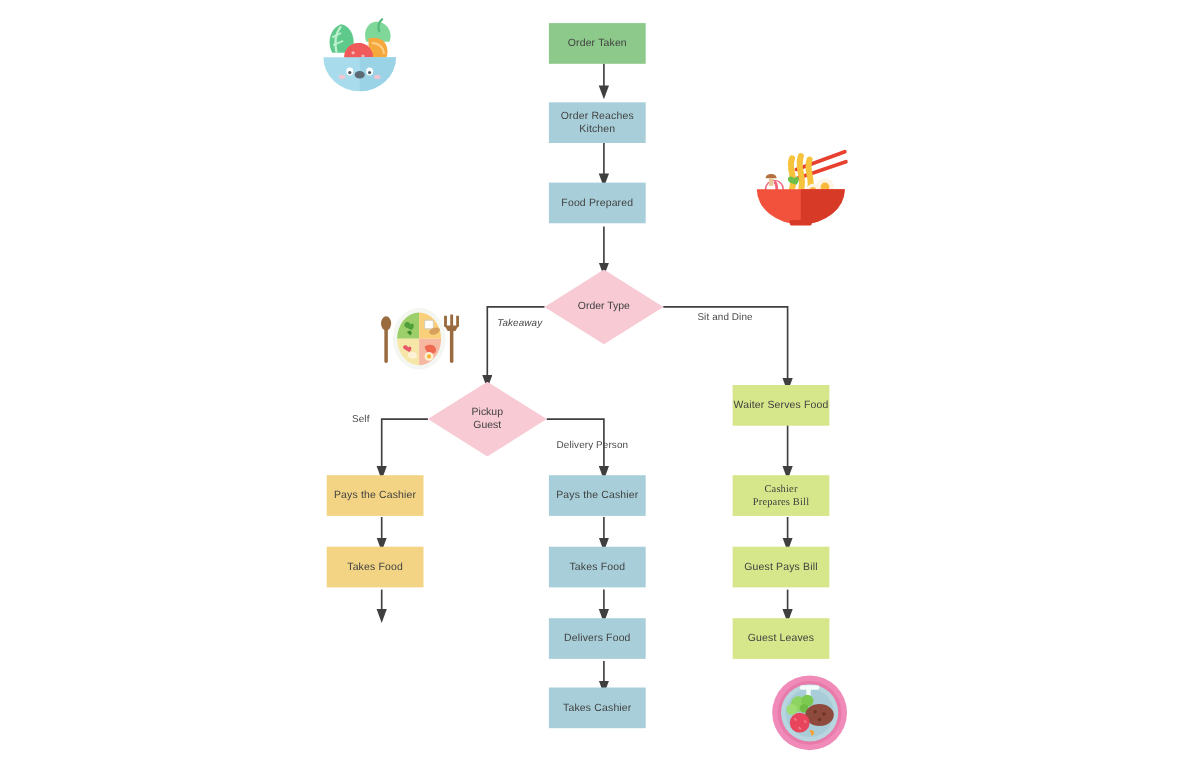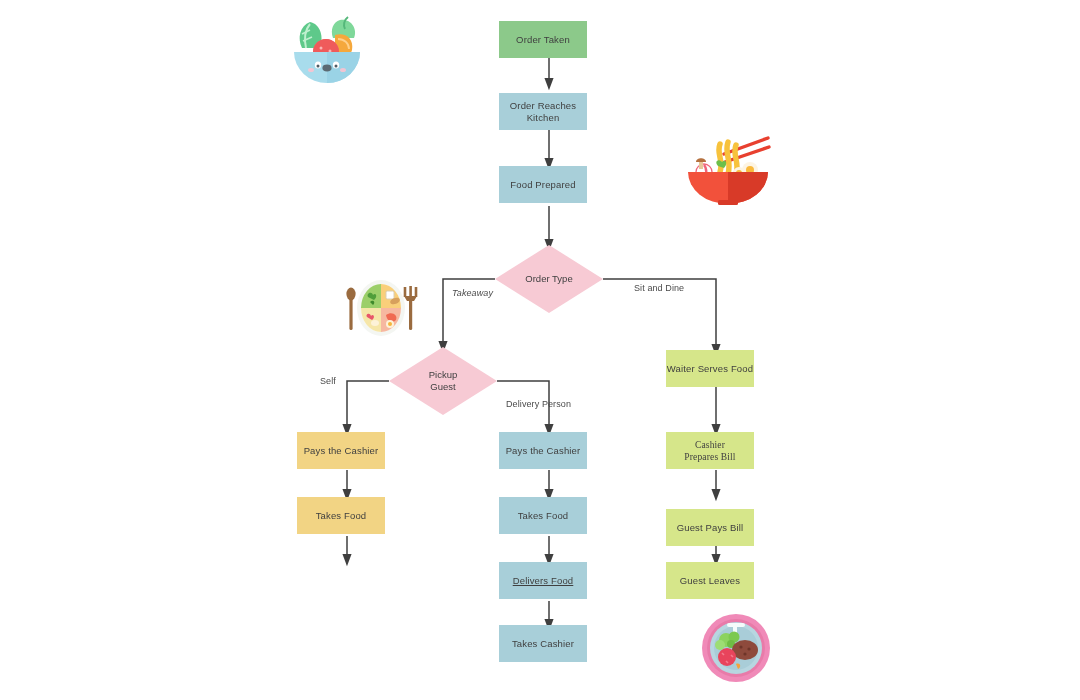--- a/index.html
+++ b/index.html
@@ -147,7 +147,7 @@
   <div class="node rect" style="left:666px; top:350px; background:#d6e68a;">Waiter Serves Food</div>
   <div class="node rect" style="left:666px; top:432px; background:#d6e68a;font-family:Liberation Serif, serif;">Cashier
 Prepares Bill</div>
-  <div class="node rect" style="left:666px; top:497px; background:#d6e68a;margin-top:12px;">Guest Pays Bill</div>
+  <div class="node rect" style="left:666px; top:497px; background:#d6e68a;">Guest Pays Bill</div>
   <div class="node rect" style="left:666px; top:562px; background:#d6e68a;">Guest Leaves</div>
 
   <svg class="art" style="left:288px; top:8px;" width="78" height="76" viewBox="0 0 78 76">

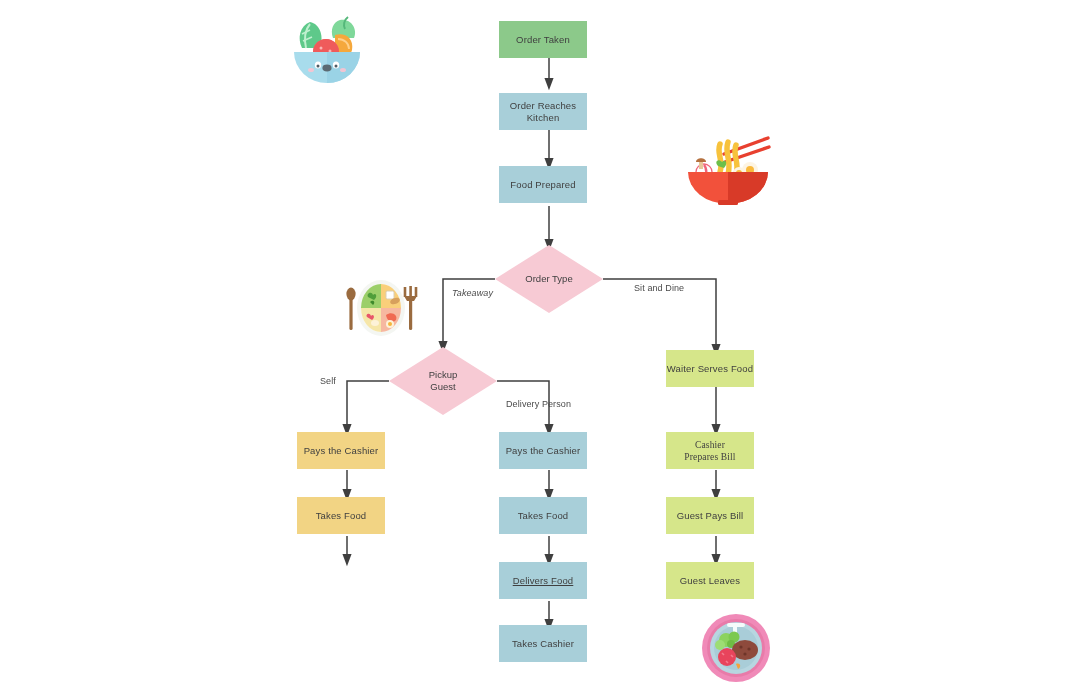--- a/index.html
+++ b/index.html
@@ -141,7 +141,7 @@
 
   <div class="node rect" style="left:499px; top:432px; background:#a8cfd9;">Pays the Cashier</div>
   <div class="node rect" style="left:499px; top:497px; background:#a8cfd9;">Takes Food</div>
-  <div class="node rect" style="left:499px; top:562px; background:#a8cfd9;text-decoration:underline;">Delivers Food</div>
+  <div class="node rect" style="left:499px; top:562px; background:#a8cfd9;">Delivers Food</div>
   <div class="node rect" style="left:499px; top:625px; background:#a8cfd9;">Takes Cashier</div>
 
   <div class="node rect" style="left:666px; top:350px; background:#d6e68a;">Waiter Serves Food</div>

